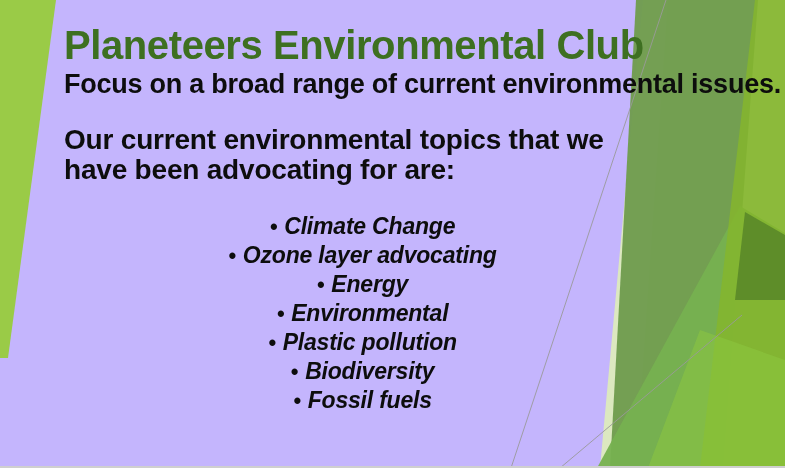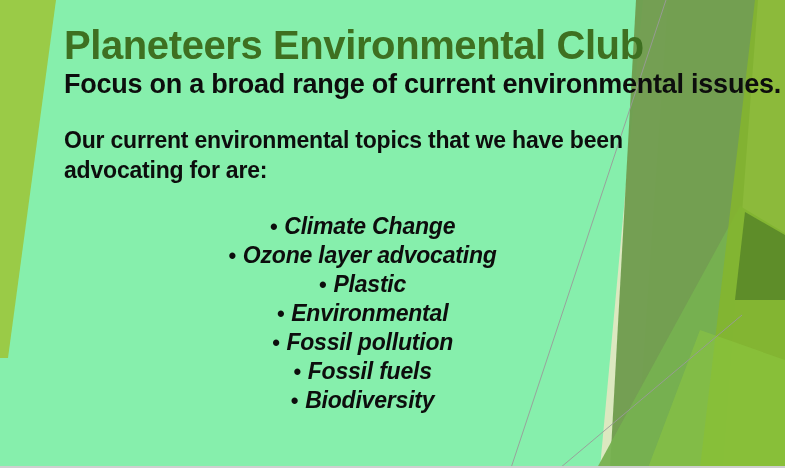--- a/index.html
+++ b/index.html
@@ -16,7 +16,7 @@
     position: relative;
     width: 785px;
     height: 468px;
-    background: #86efac;
+    background: #c4b5fd;
     overflow: hidden;
     box-sizing: border-box;
     border-bottom: 2px solid #cfcfcf;

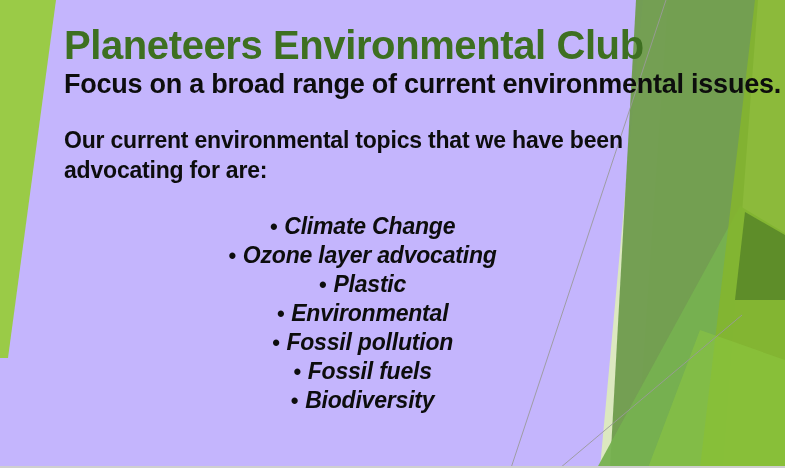--- a/index.html
+++ b/index.html
@@ -84,7 +84,7 @@
   .body-para {
     margin: 0;
     font-family: "Liberation Sans", sans-serif;
-    font-size: 23px;
+    font-size: 28px;
     line-height: 30px;
     font-weight: bold;
     color: #0d0d0d;

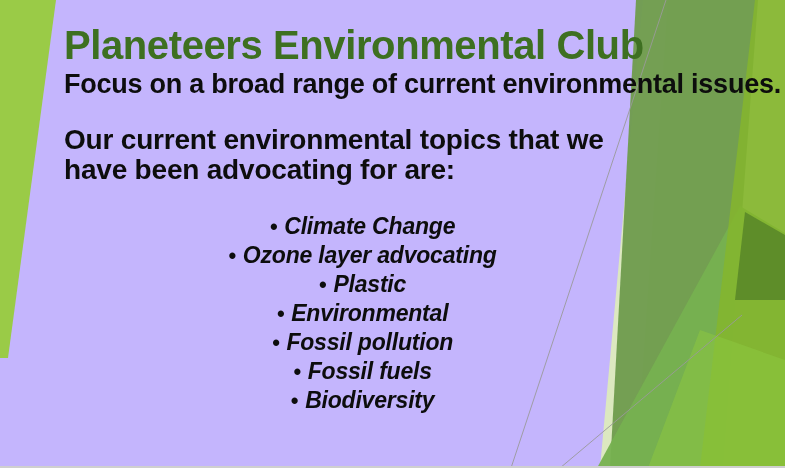--- a/index.html
+++ b/index.html
@@ -170,7 +170,7 @@
       <ul id="bullet-list">
           <li><span class="bullet-mark">•</span><span>Climate Change</span></li>
           <li><span class="bullet-mark">•</span><span>Ozone layer advocating</span></li>
-          <li><span class="bullet-mark">•</span><span>Plastic</span></li>
+          <li><span class="bullet-mark">•</span><span>Energy</span></li>
           <li><span class="bullet-mark">•</span><span>Environmental</span></li>
           <li><span class="bullet-mark">•</span><span>Fossil pollution</span></li>
           <li><span class="bullet-mark">•</span><span>Fossil fuels</span></li>

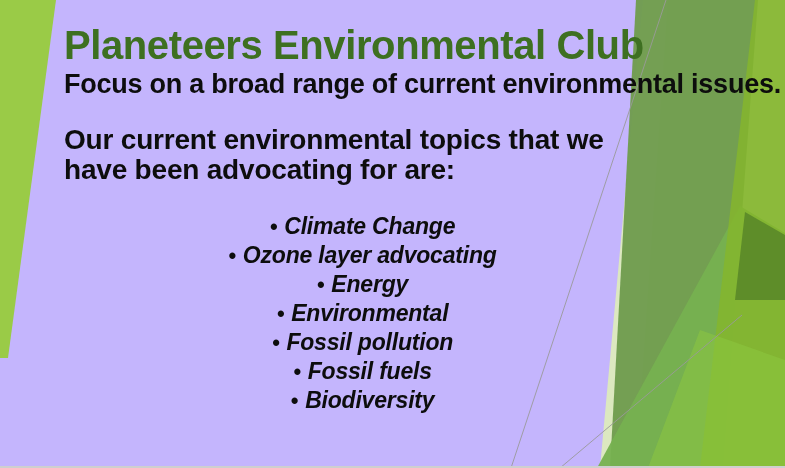--- a/index.html
+++ b/index.html
@@ -172,7 +172,7 @@
           <li><span class="bullet-mark">•</span><span>Ozone layer advocating</span></li>
           <li><span class="bullet-mark">•</span><span>Energy</span></li>
           <li><span class="bullet-mark">•</span><span>Environmental</span></li>
-          <li><span class="bullet-mark">•</span><span>Fossil pollution</span></li>
+          <li><span class="bullet-mark">•</span><span>Plastic pollution</span></li>
           <li><span class="bullet-mark">•</span><span>Fossil fuels</span></li>
           <li><span class="bullet-mark">•</span><span>Biodiversity</span></li>
         </ul>

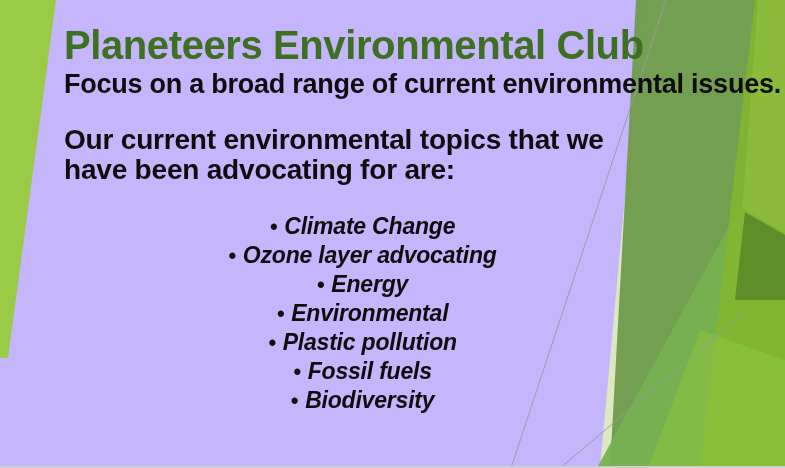--- a/index.html
+++ b/index.html
@@ -173,8 +173,8 @@
           <li><span class="bullet-mark">•</span><span>Energy</span></li>
           <li><span class="bullet-mark">•</span><span>Environmental</span></li>
           <li><span class="bullet-mark">•</span><span>Plastic pollution</span></li>
+          <li><span class="bullet-mark">•</span><span>Biodiversity</span></li>
           <li><span class="bullet-mark">•</span><span>Fossil fuels</span></li>
-          <li><span class="bullet-mark">•</span><span>Biodiversity</span></li>
         </ul>
     </div>
 

